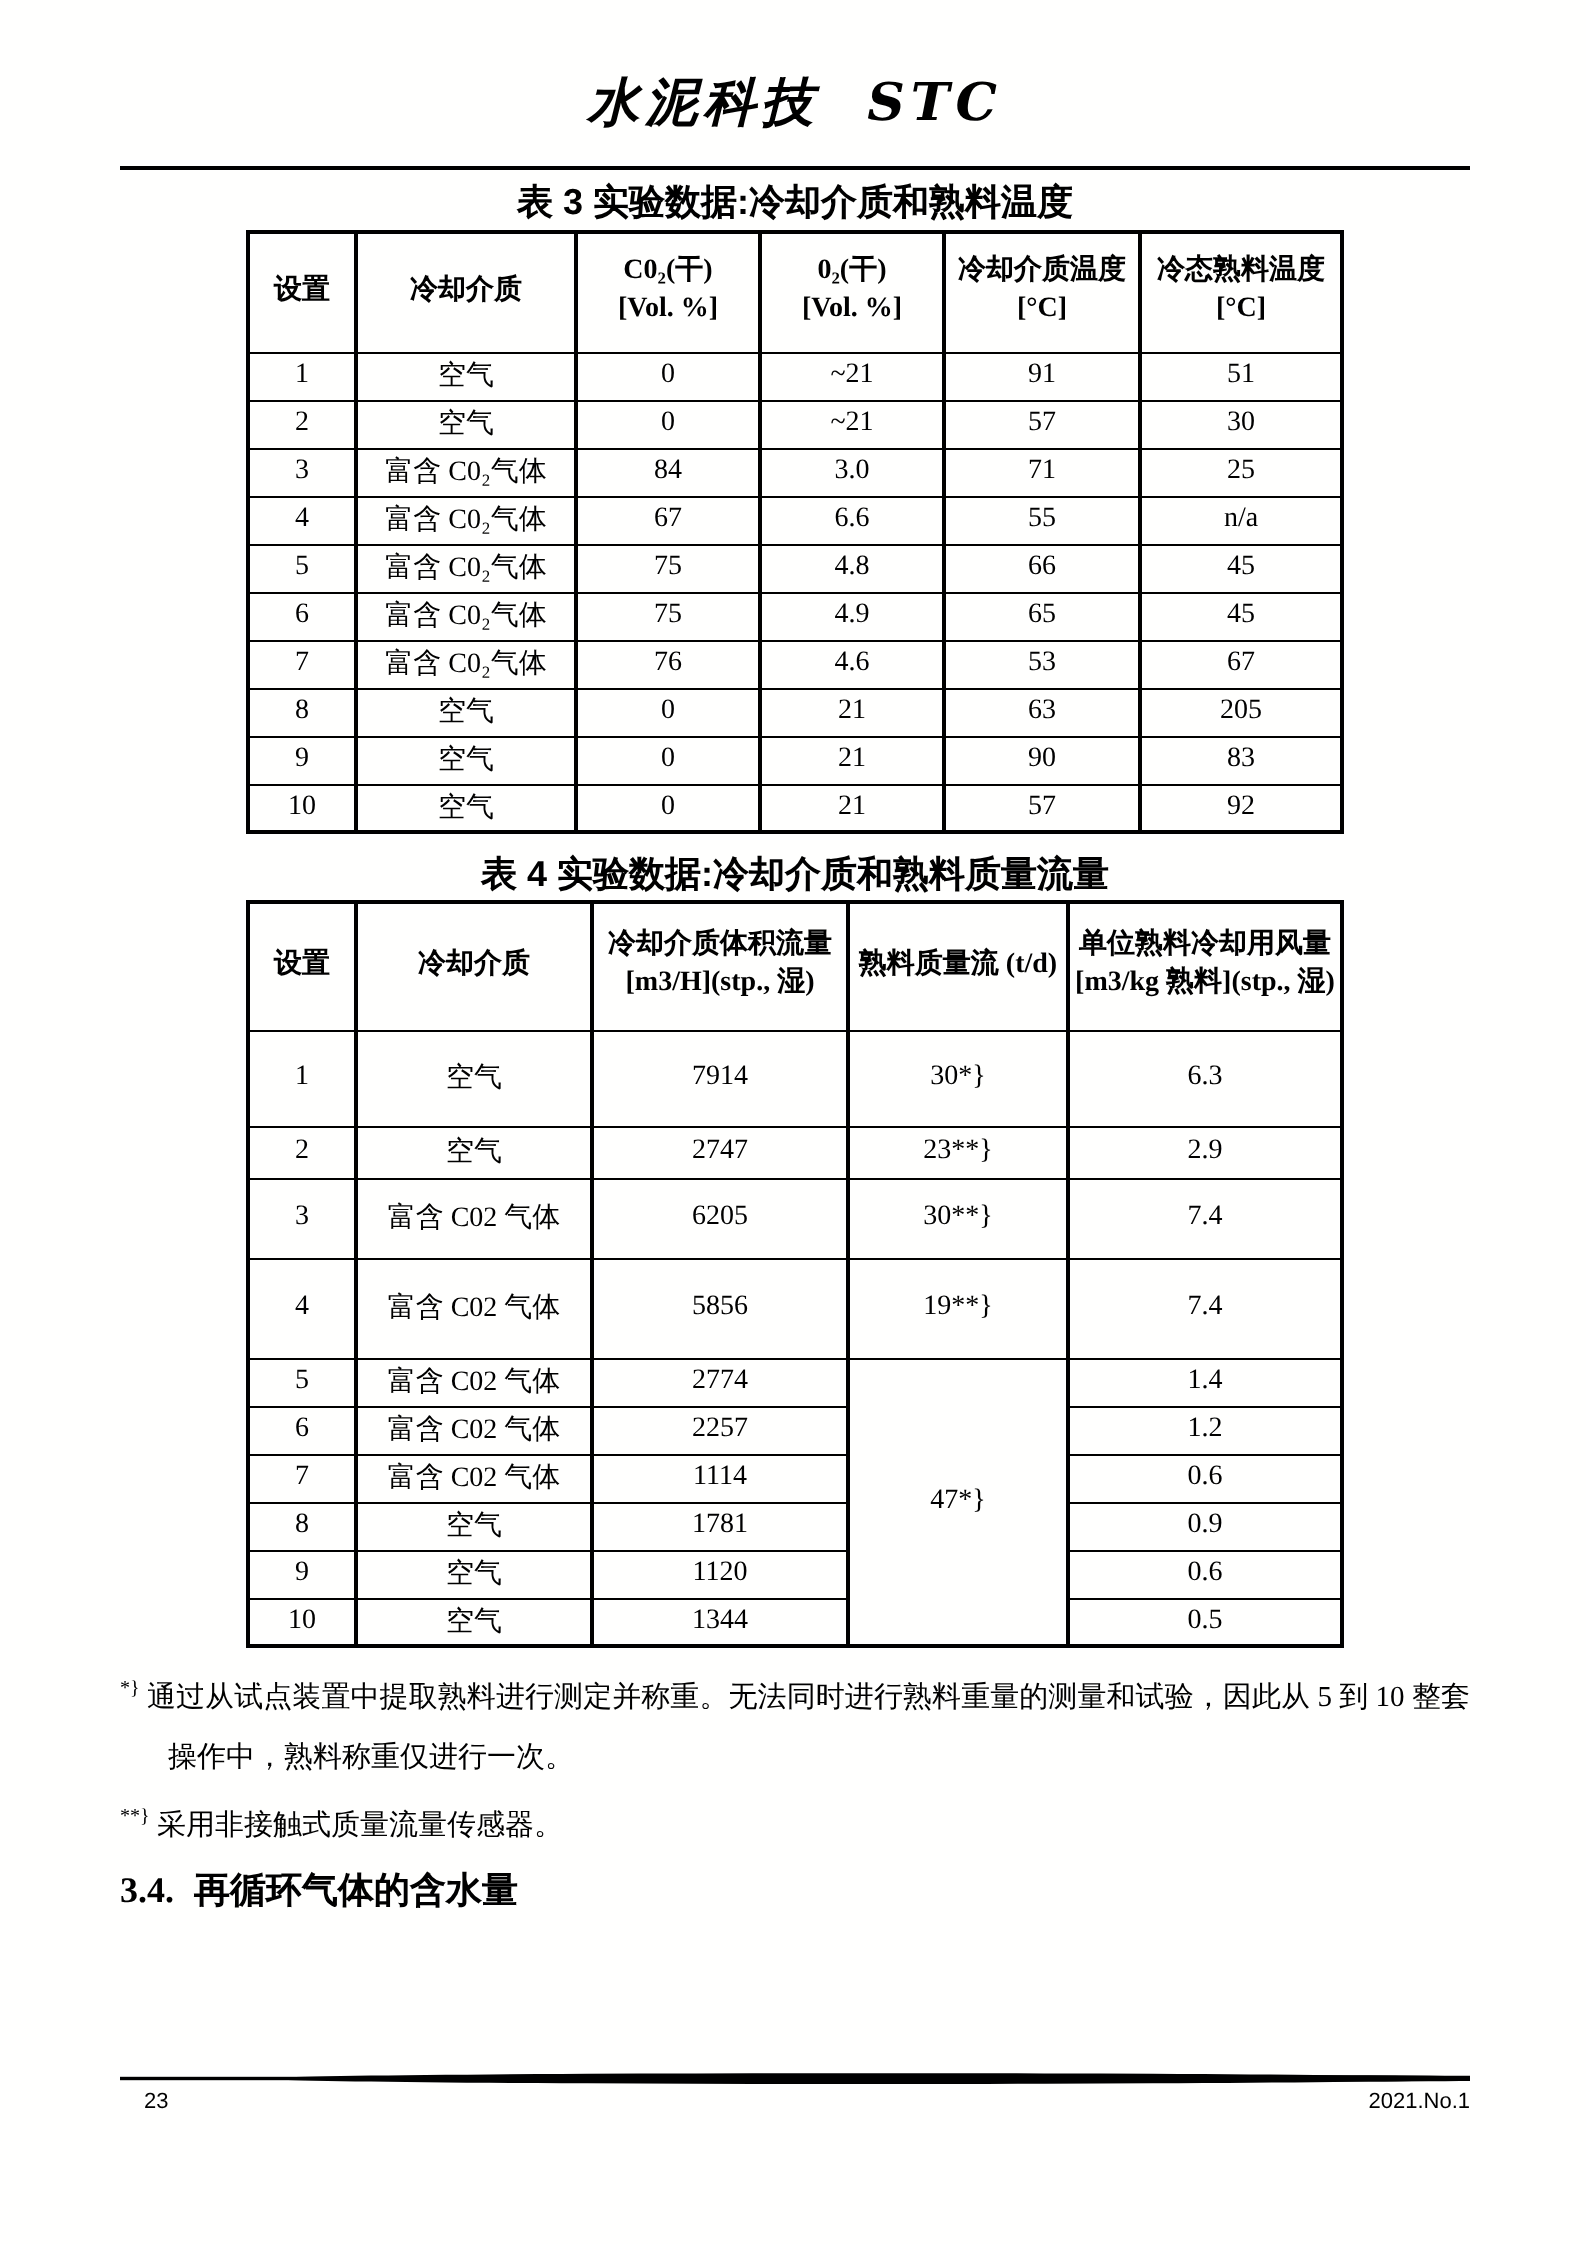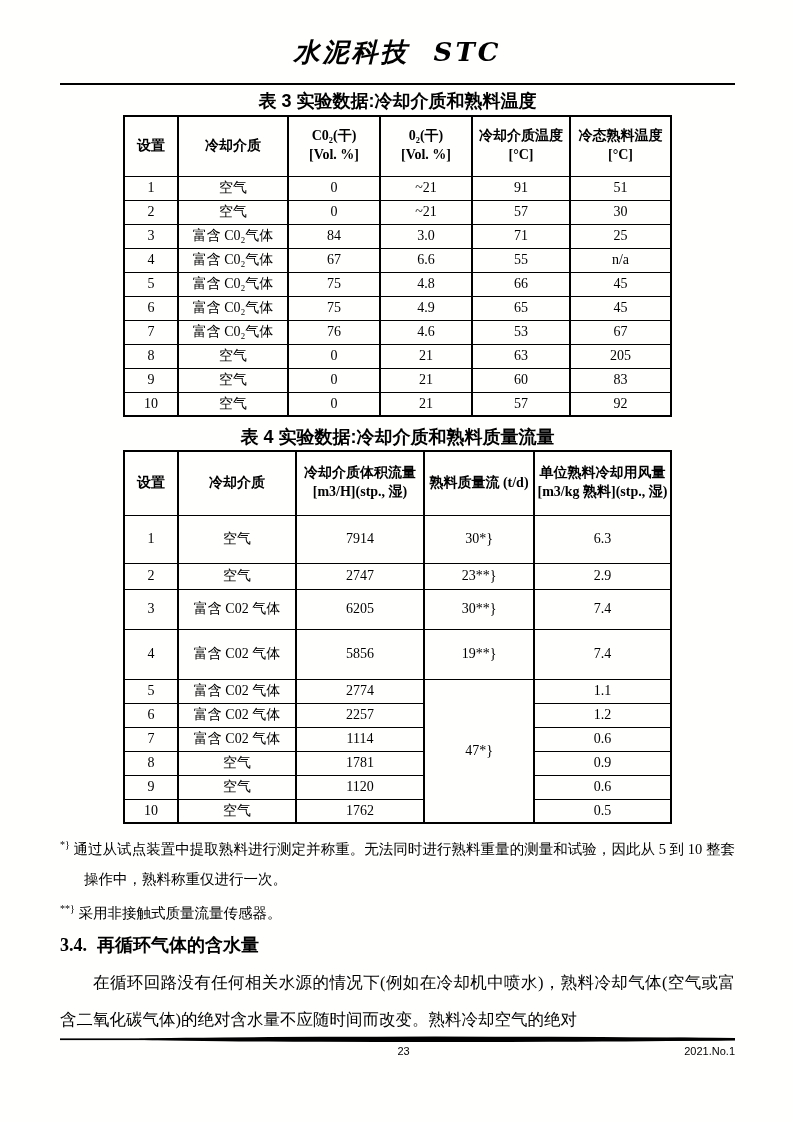--- a/index.html
+++ b/index.html
@@ -180,7 +180,7 @@
             <td>空气</td>
             <td>0</td>
             <td>21</td>
-            <td>60</td>
+            <td>90</td>
             <td>83</td>
           </tr>
         <tr>

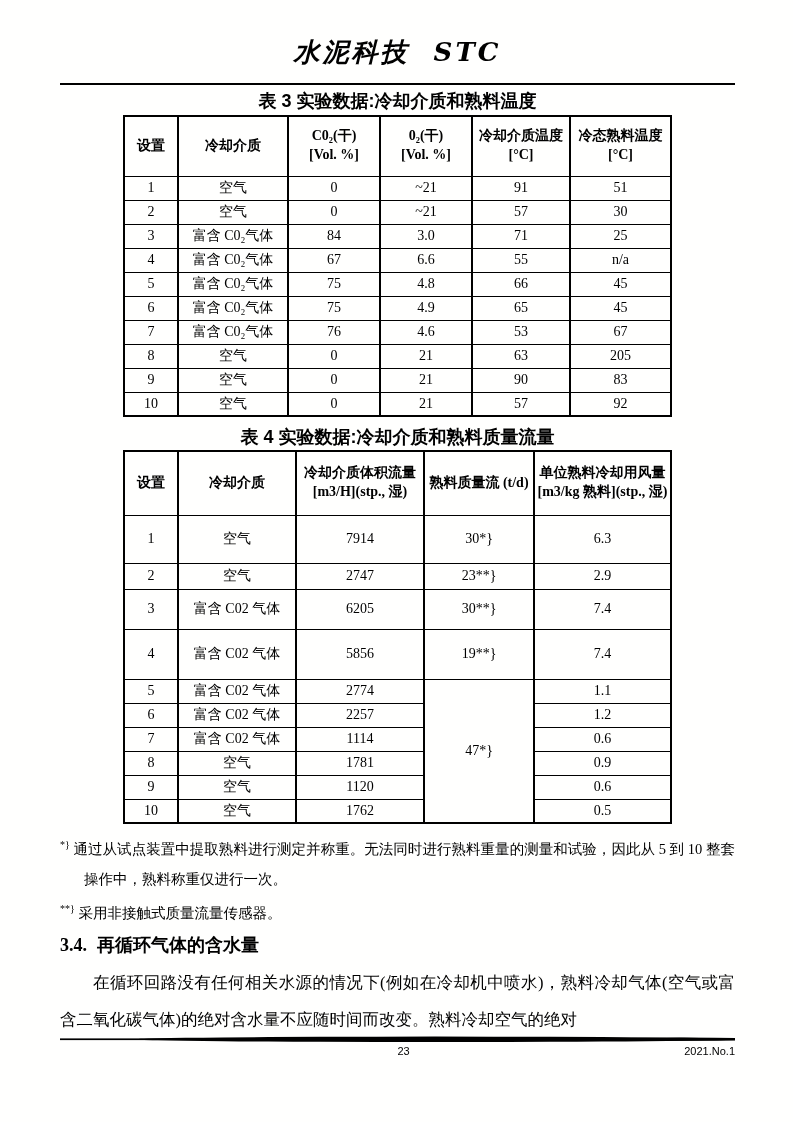--- a/index.html
+++ b/index.html
@@ -259,7 +259,7 @@
             <td>富含 C02 气体</td>
             <td>2774</td>
             <td rowspan="6">47*}</td>
-            <td>1.1</td>
+            <td>1.4</td>
           </tr>
         <tr style="height:24px">
             <td>6</td>

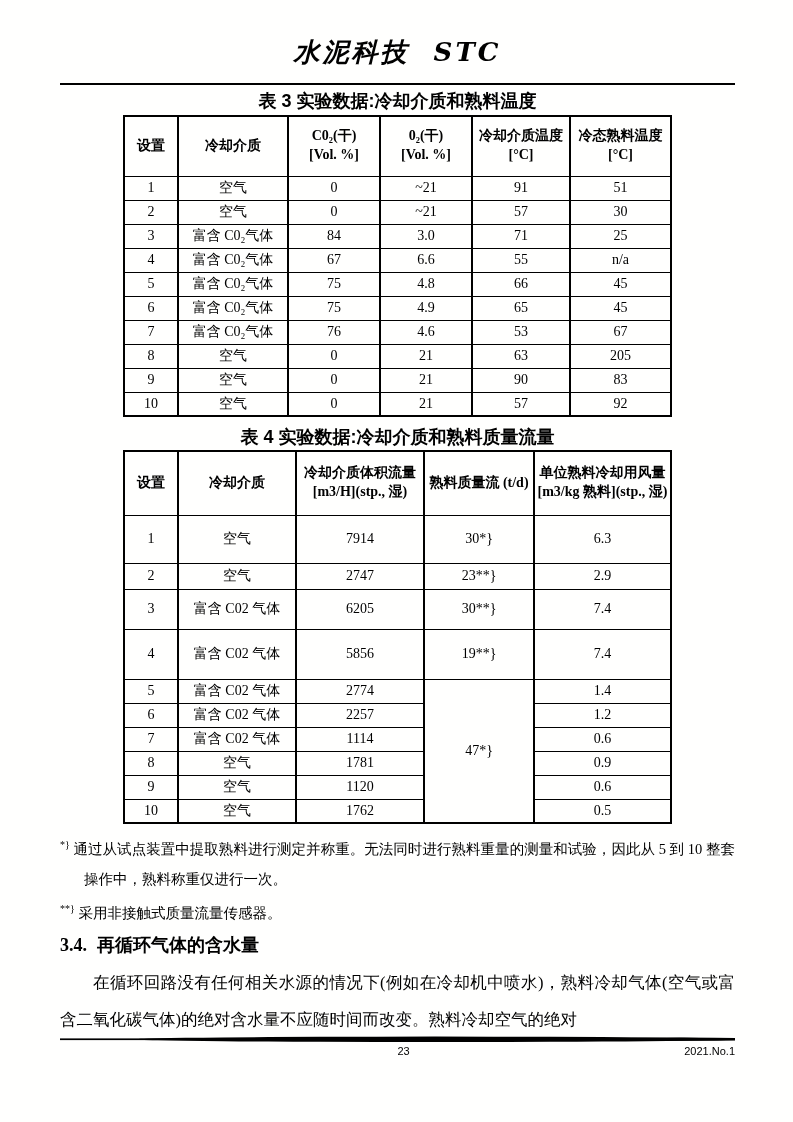--- a/index.html
+++ b/index.html
@@ -288,7 +288,7 @@
         <tr style="height:24px">
             <td>10</td>
             <td>空气</td>
-            <td>1762</td>
+            <td>1344</td>
             <td>0.5</td>
           </tr>
       </tbody>

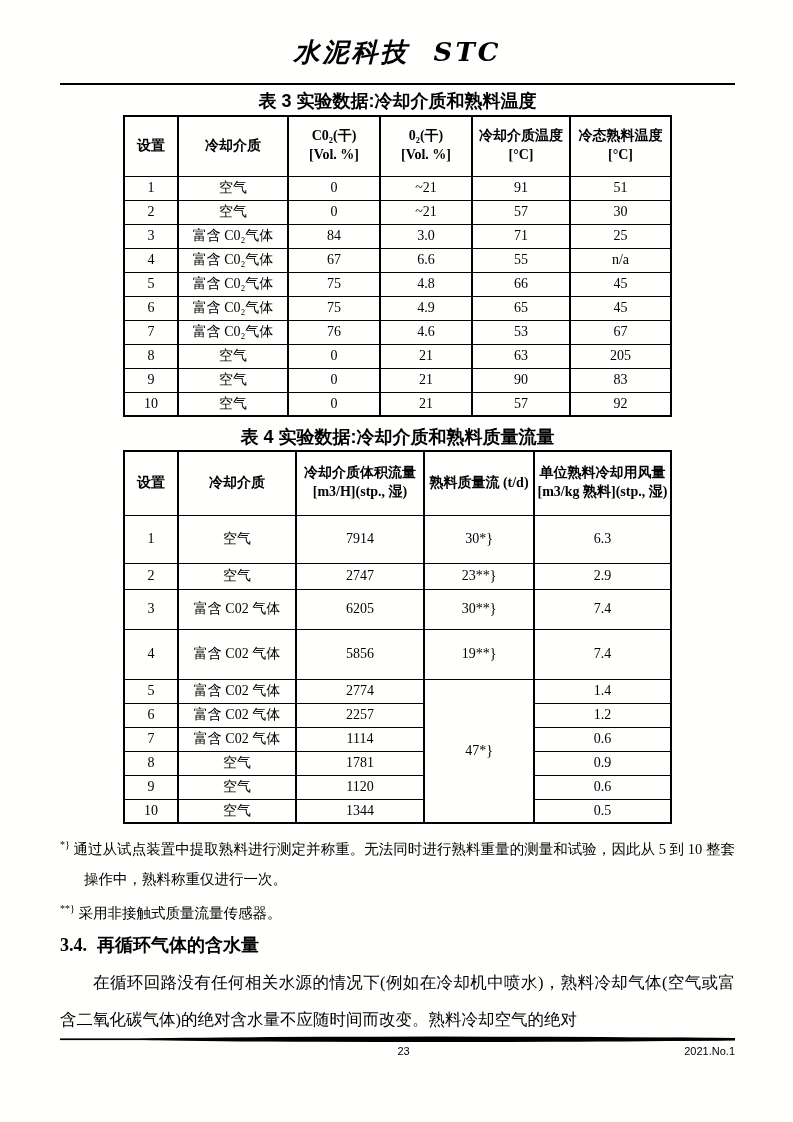--- a/index.html
+++ b/index.html
@@ -303,7 +303,6 @@
       <span class="sec-num">3.4.</span><span>再循环气体的含水量</span>
     </div>
 
-    <p class="body-text">在循环回路没有任何相关水源的情况下(例如在冷却机中喷水)，熟料冷却气体(空气或富含二氧化碳气体)的绝对含水量不应随时间而改变。熟料冷却空气的绝对</p>
   </div>
 
   <div class="footer">

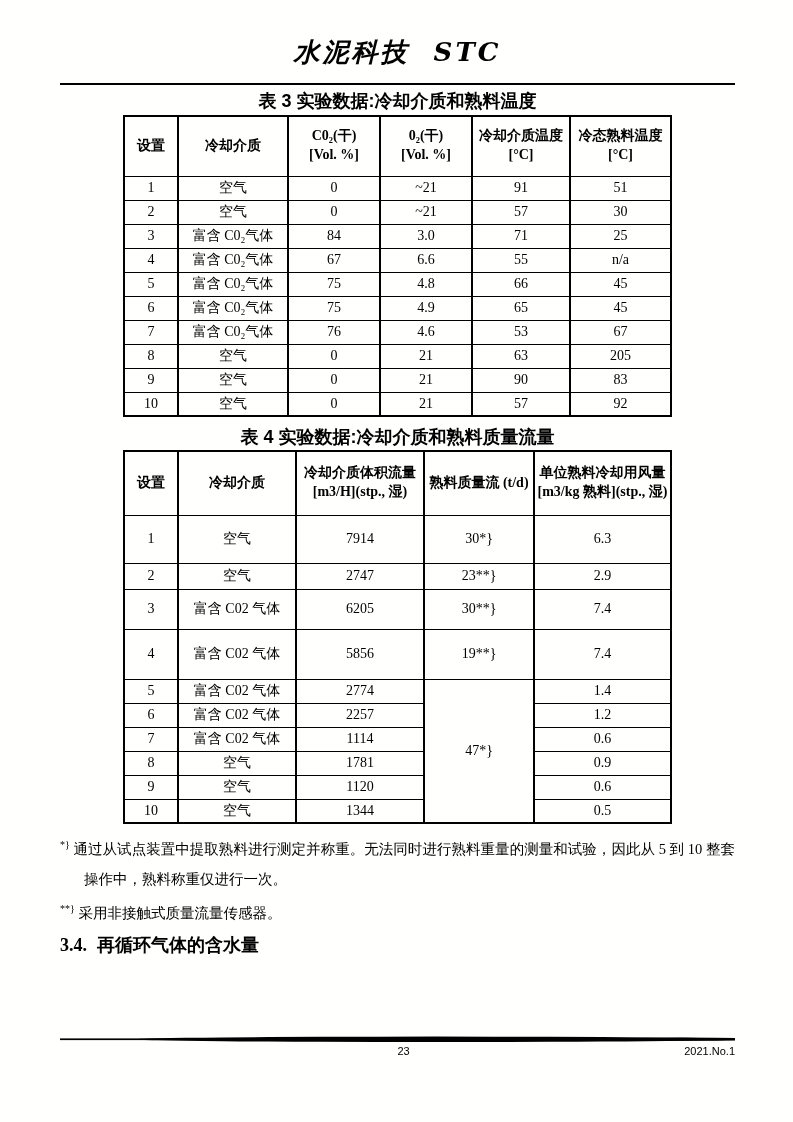--- a/index.html
+++ b/index.html
@@ -61,7 +61,7 @@
   .footer-rule { display:block; width:100%; height:9px; }
   .footer-texts { position:relative; height:16px; margin-top:1px;
     font-family:"Liberation Sans","DejaVu Sans",sans-serif; font-size:11px; }
-  .footer-page { position:absolute; left:12px; right:0; text-align:center; }
+  .footer-page { position:absolute; left:12px; right:0; text-align:left; }
   .footer-issue { position:absolute; right:0; top:0;text-align:center; }
 </style>
 </head>

